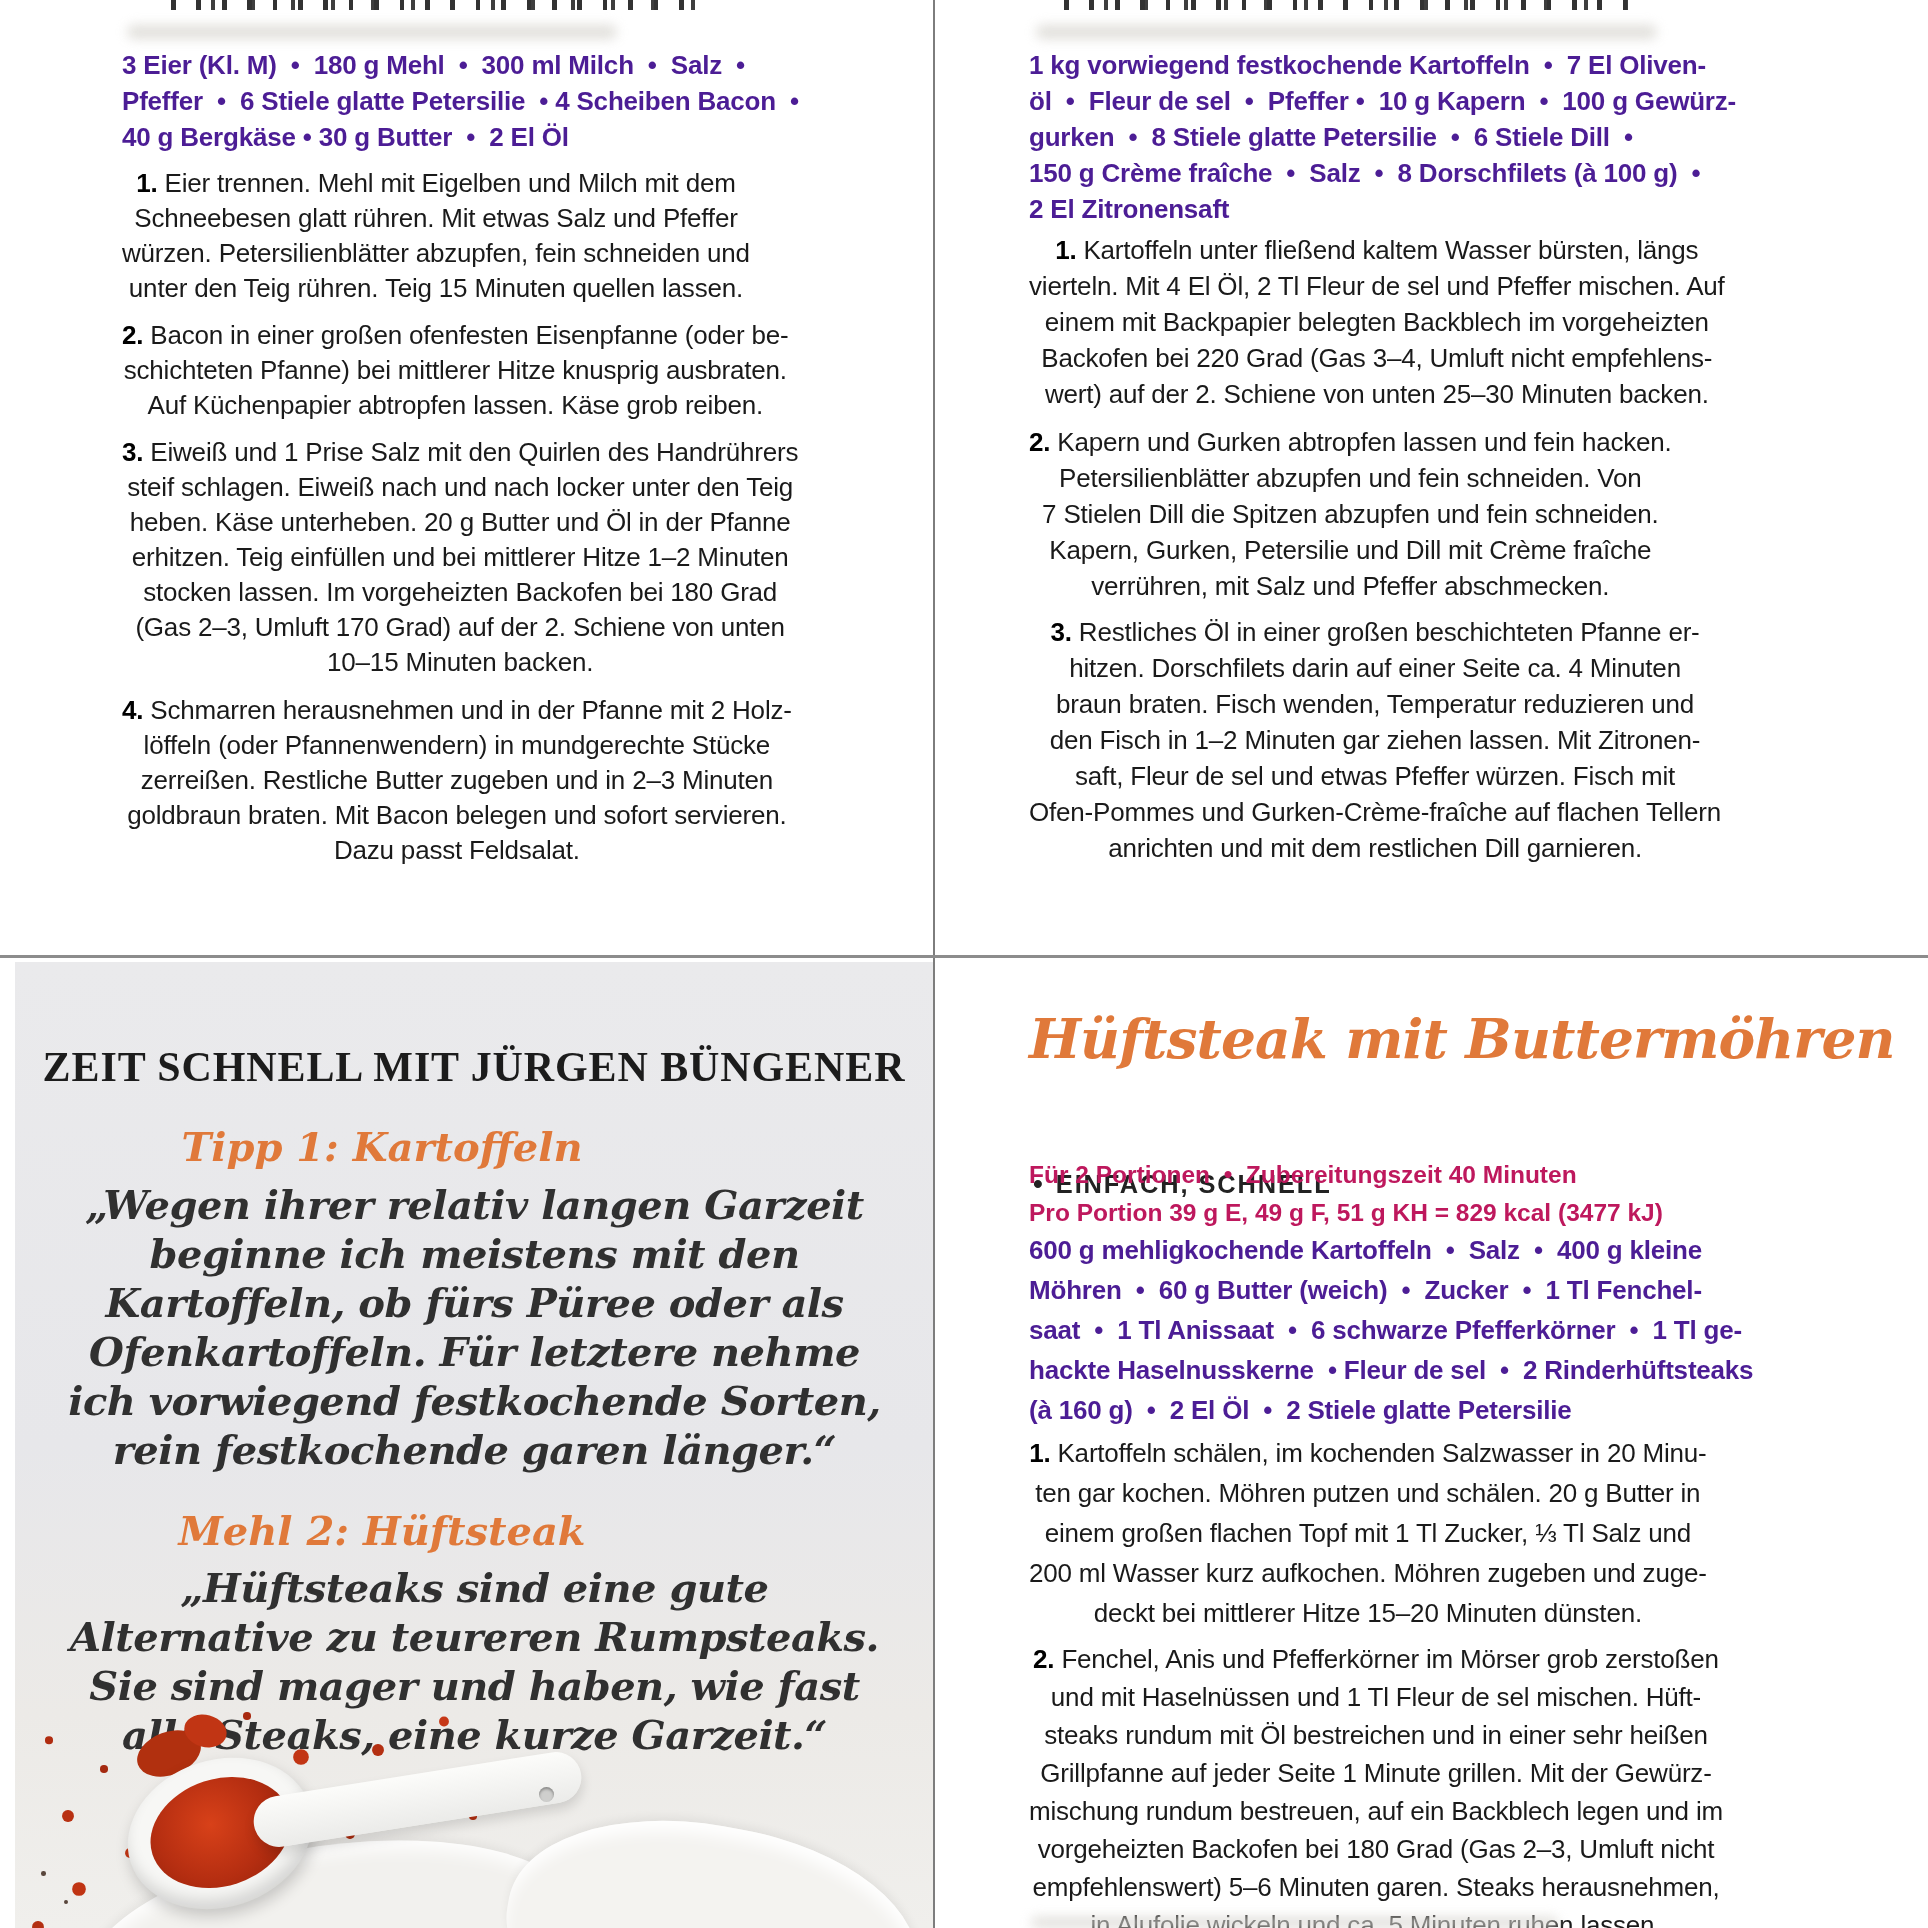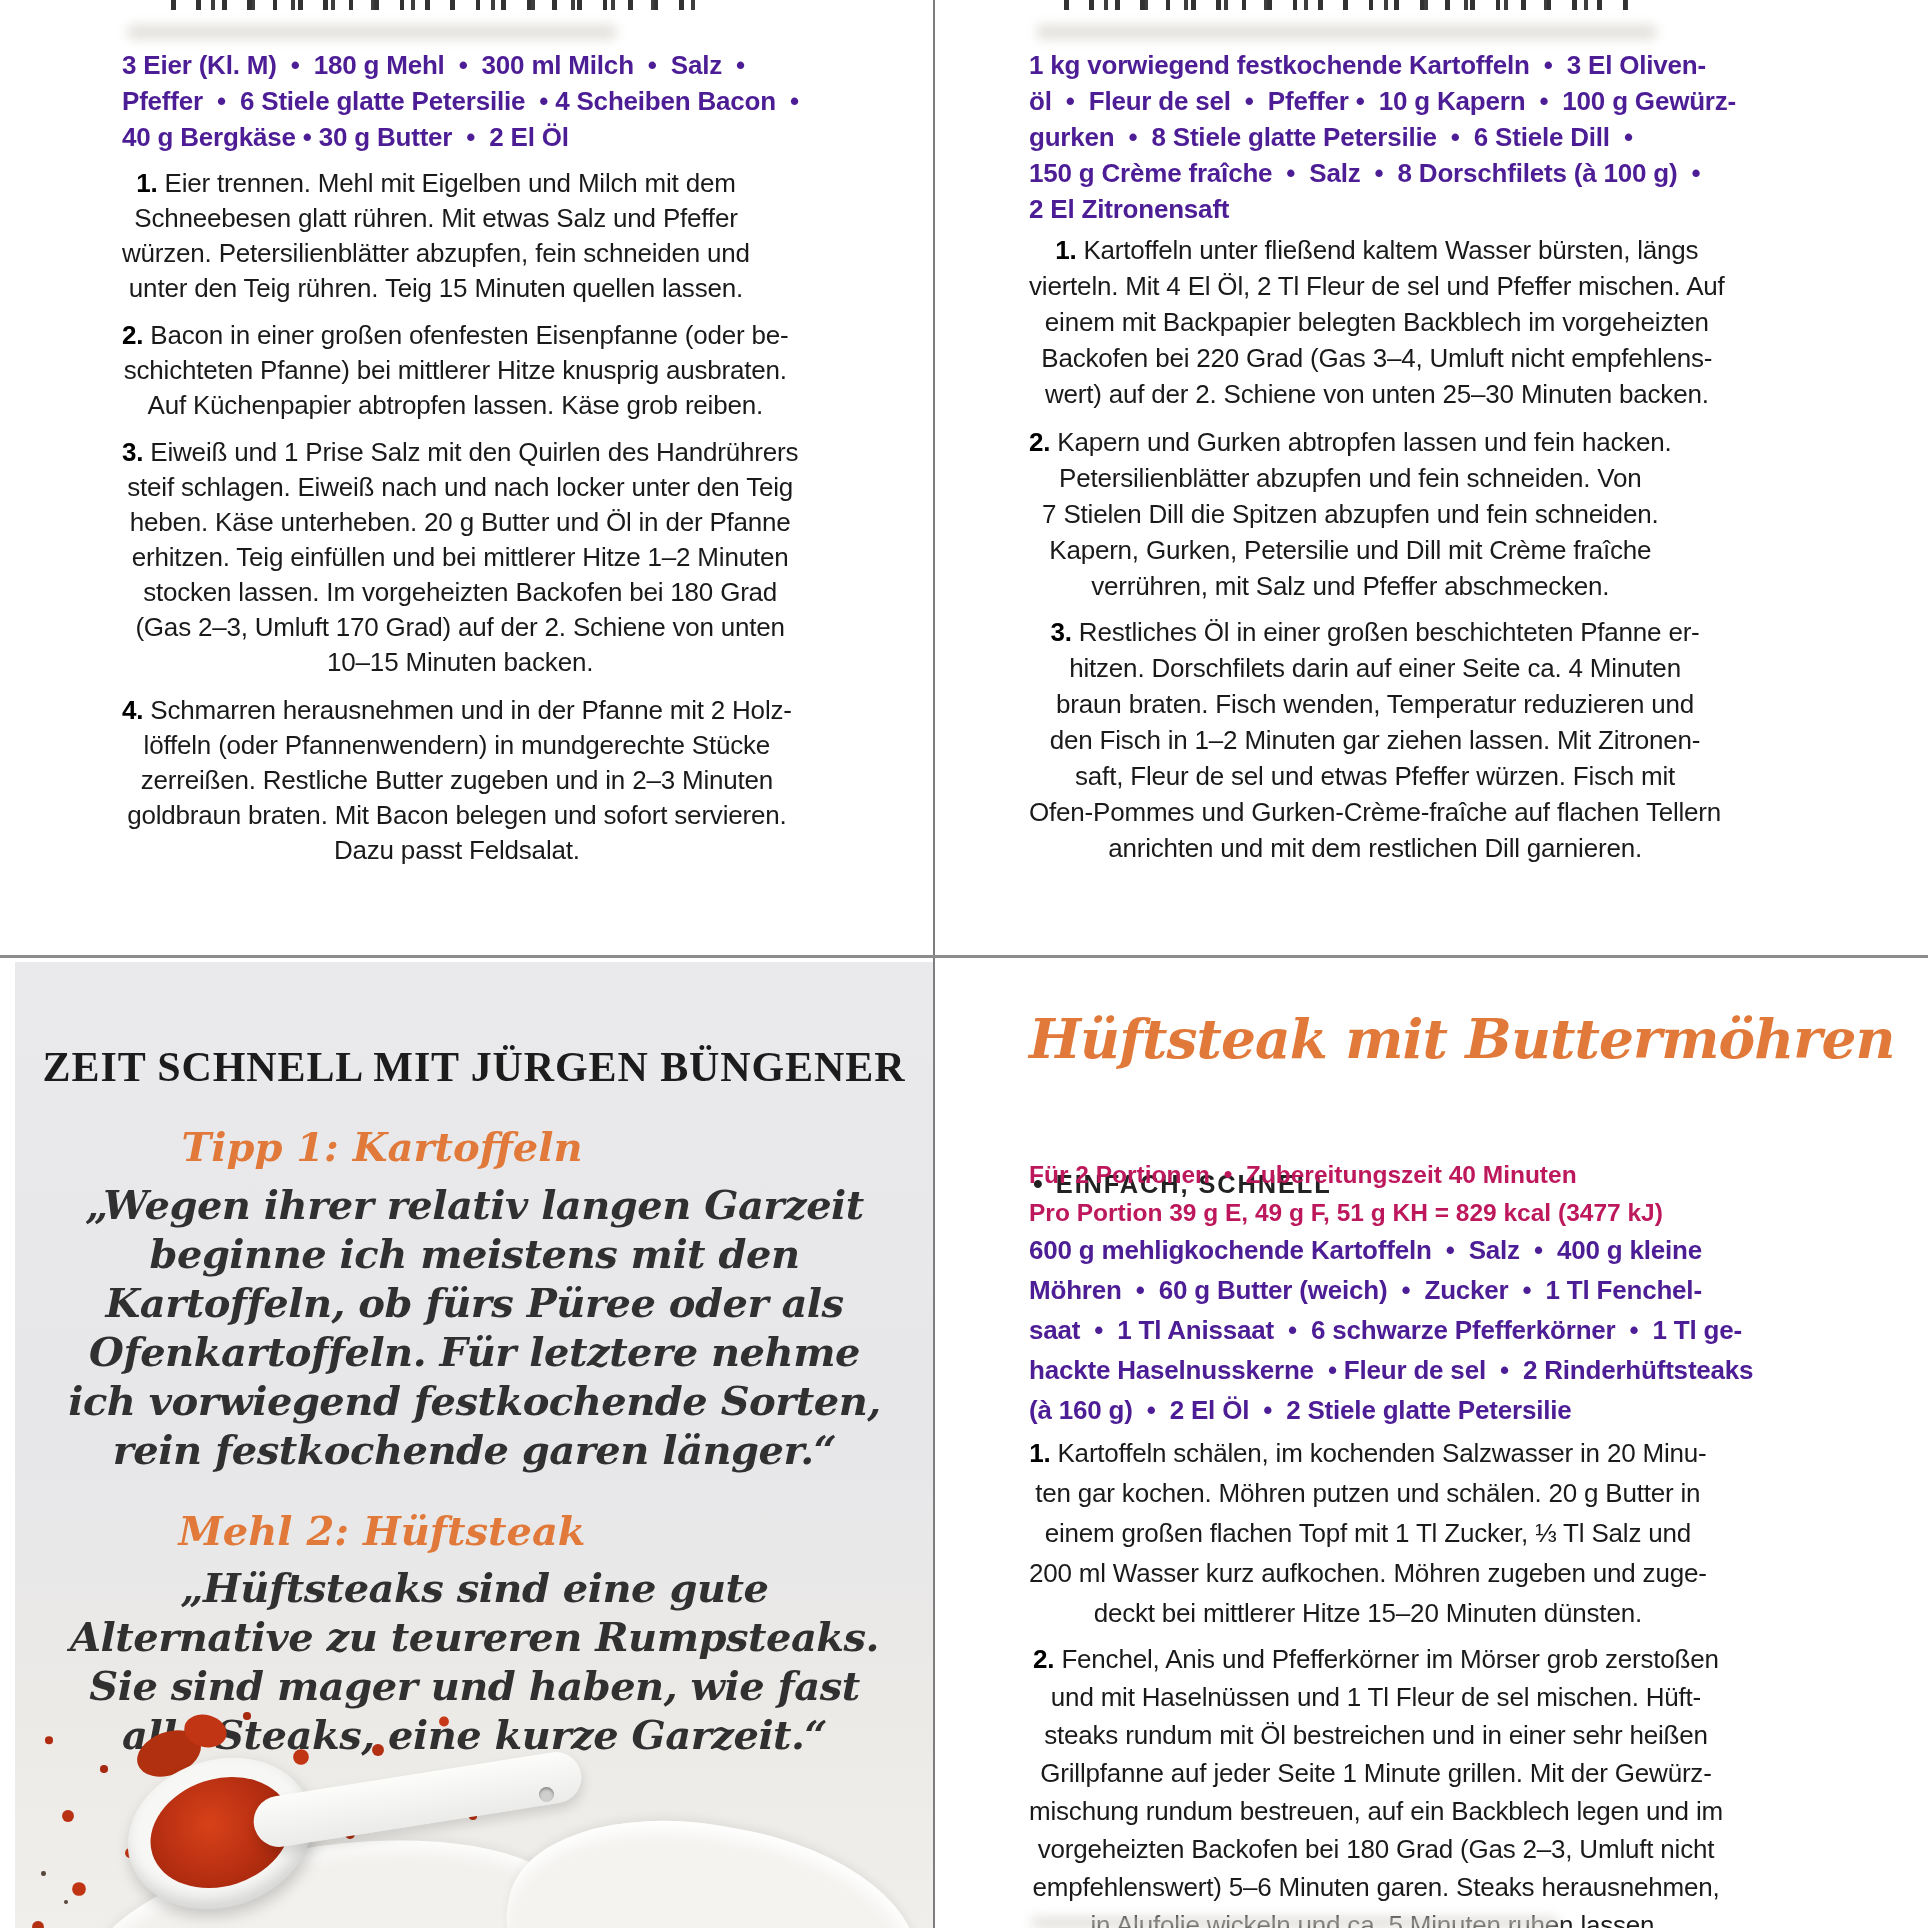--- a/index.html
+++ b/index.html
@@ -100,7 +100,7 @@
 goldbraun braten. Mit Bacon belegen und sofort servieren.
 Dazu passt Feldsalat.</span></div>
 
-  <div class="abs ing lines" style="left:1029px;top:47px;">1 kg vorwiegend festkochende Kartoffeln  •  3 El Oliven-
+  <div class="abs ing lines" style="left:1029px;top:47px;">1 kg vorwiegend festkochende Kartoffeln  •  7 El Oliven-
 öl  •  Fleur de sel  •  Pfeffer •  10 g Kapern  •  100 g Gewürz-
 gurken  •  8 Stiele glatte Petersilie  •  6 Stiele Dill  •
 150 g Crème fraîche  •  Salz  •  8 Dorschfilets (à 100 g)  •

